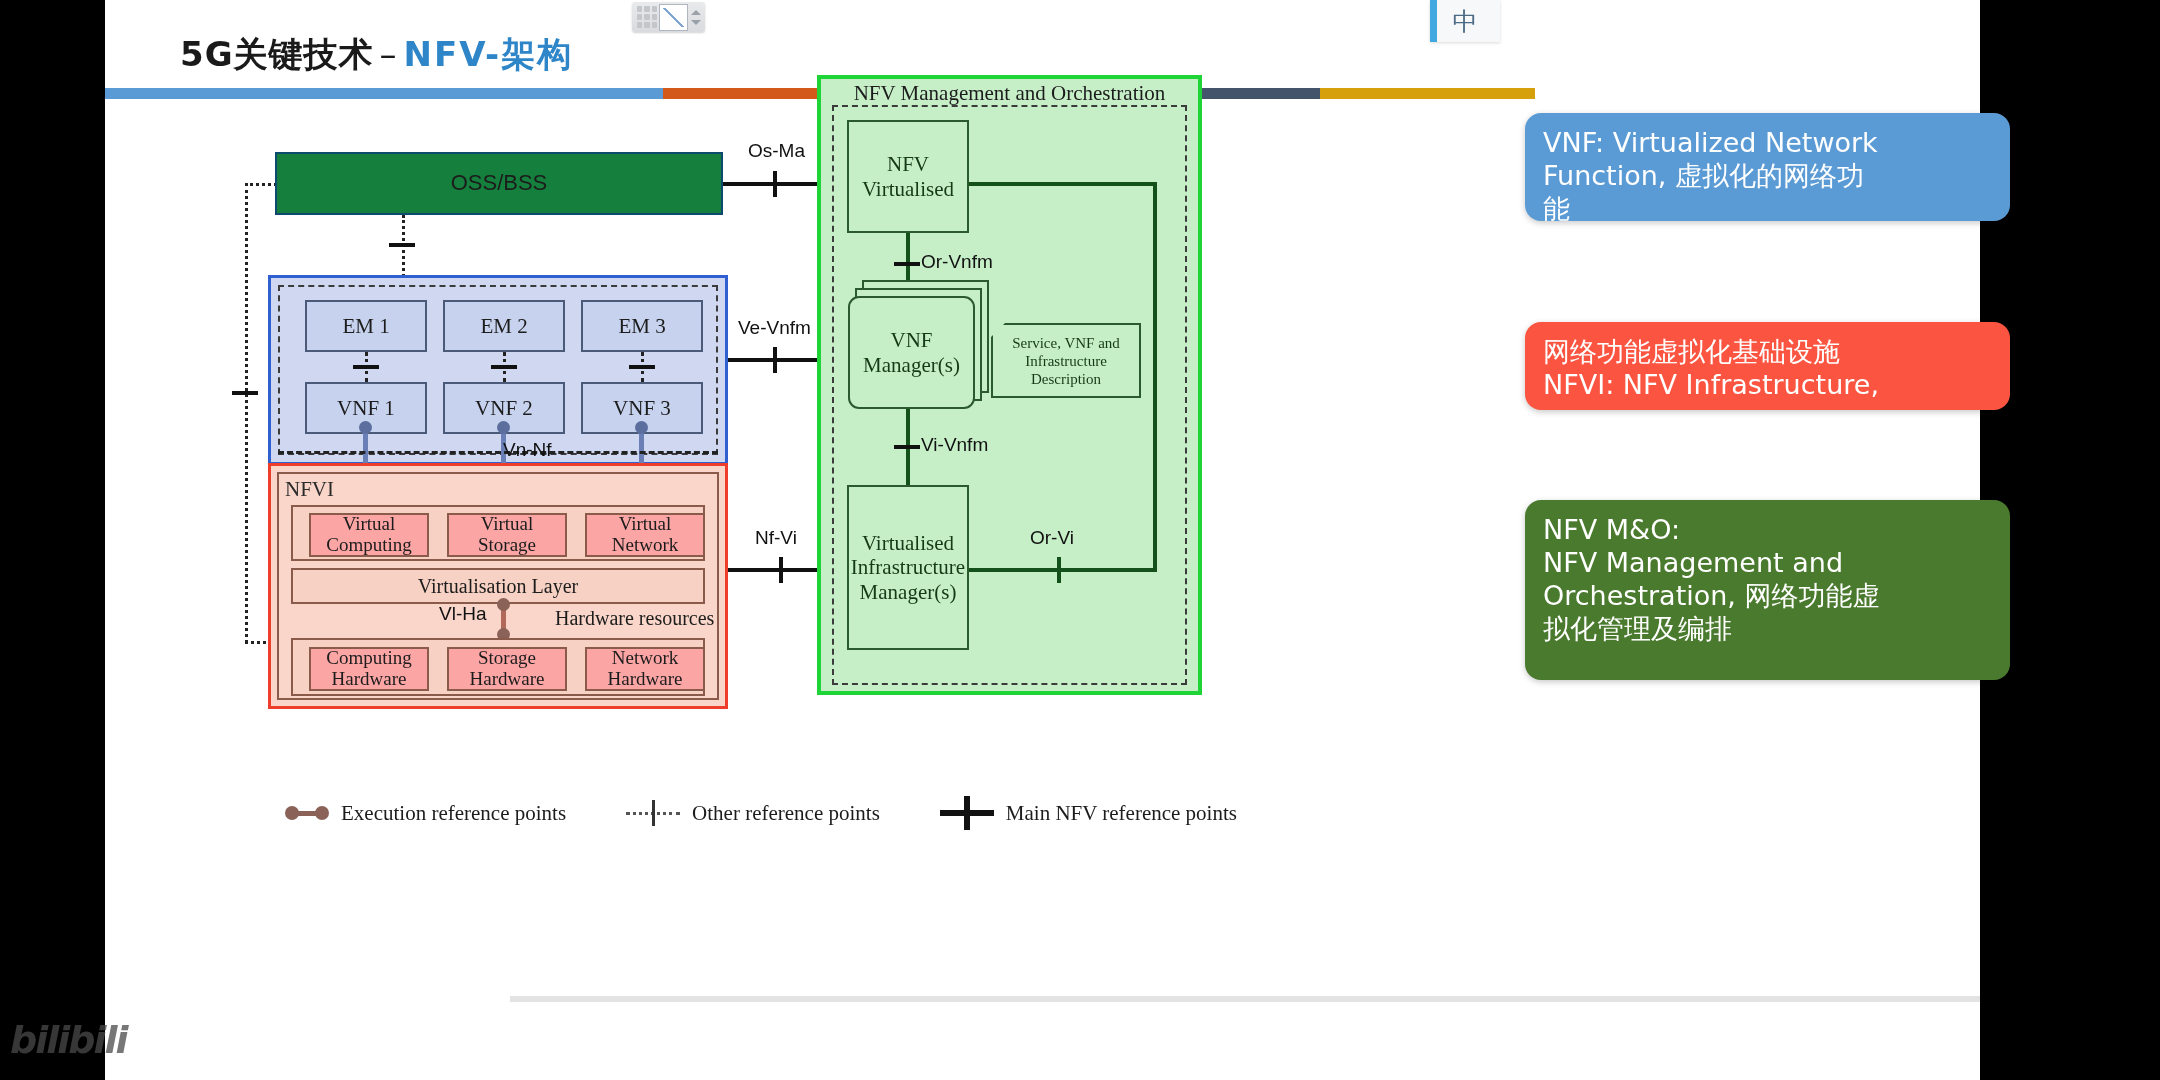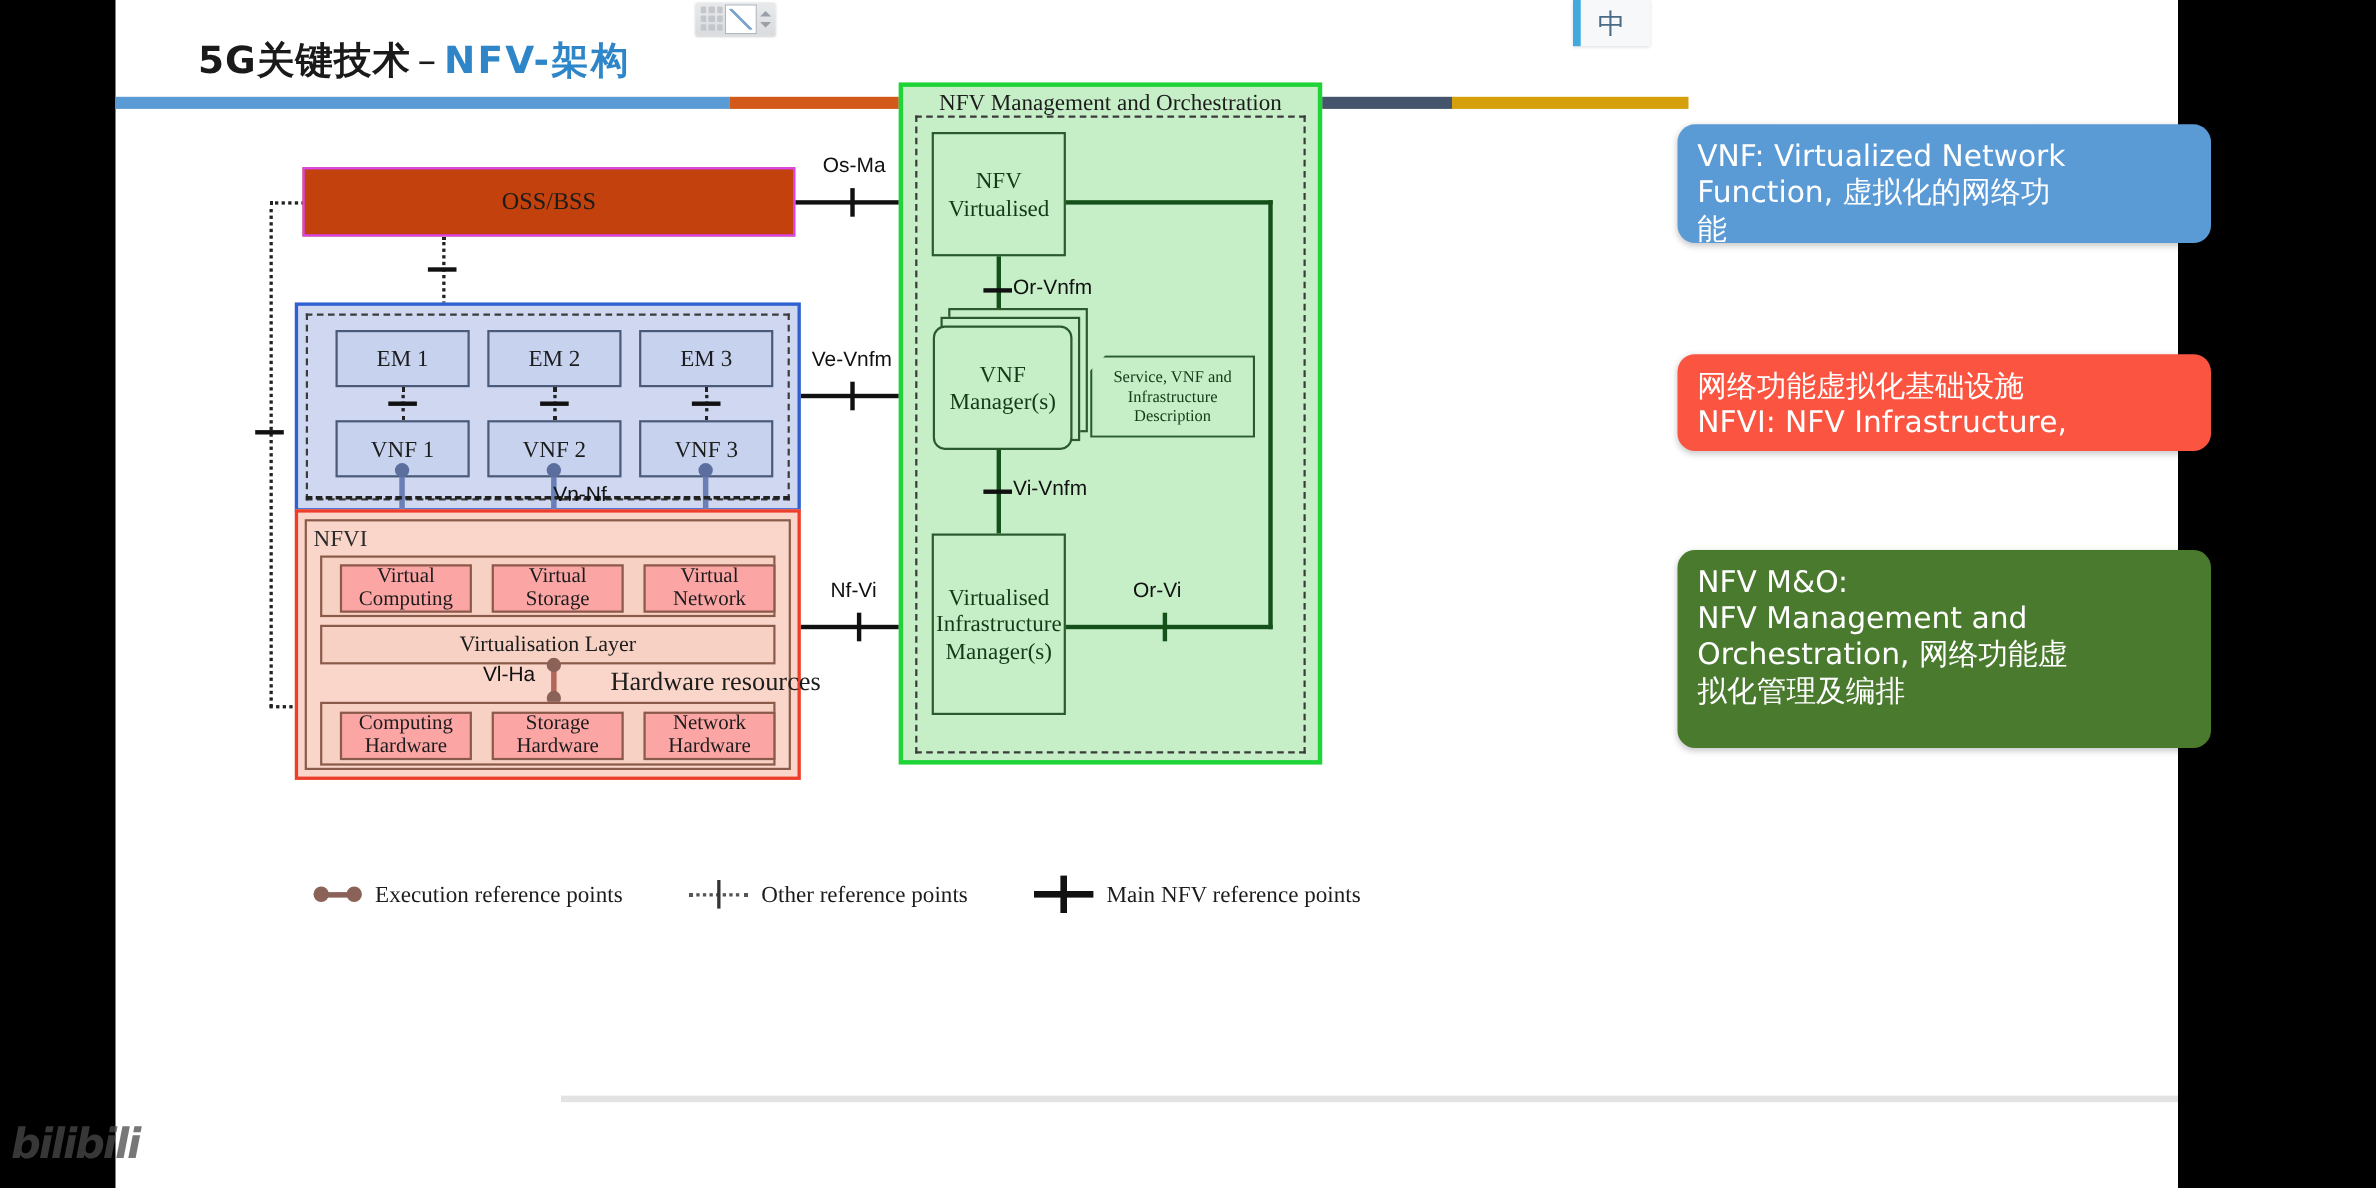--- a/index.html
+++ b/index.html
@@ -51,9 +51,9 @@
   #diagram{position:absolute;left:0;top:95px;width:1530px;height:880px;}
   .abs{position:absolute;}
 
-  .boxline{border:2px solid #d946ef;background:#c2410c;box-sizing:border-box;
+  .boxline{border:2px solid #0c4a6e;background:#15803d;box-sizing:border-box;
       display:flex;align-items:center;justify-content:center;
-      font-family:Liberation Serif, serif;color:#1c1c1c;text-align:center;line-height:1.12;}
+      font-family:Liberation Sans, sans-serif;color:#1c1c1c;text-align:center;line-height:1.12;}
 
   
   #ossbss{left:170px;top:57px;width:448px;height:63px;font-size:22px;}

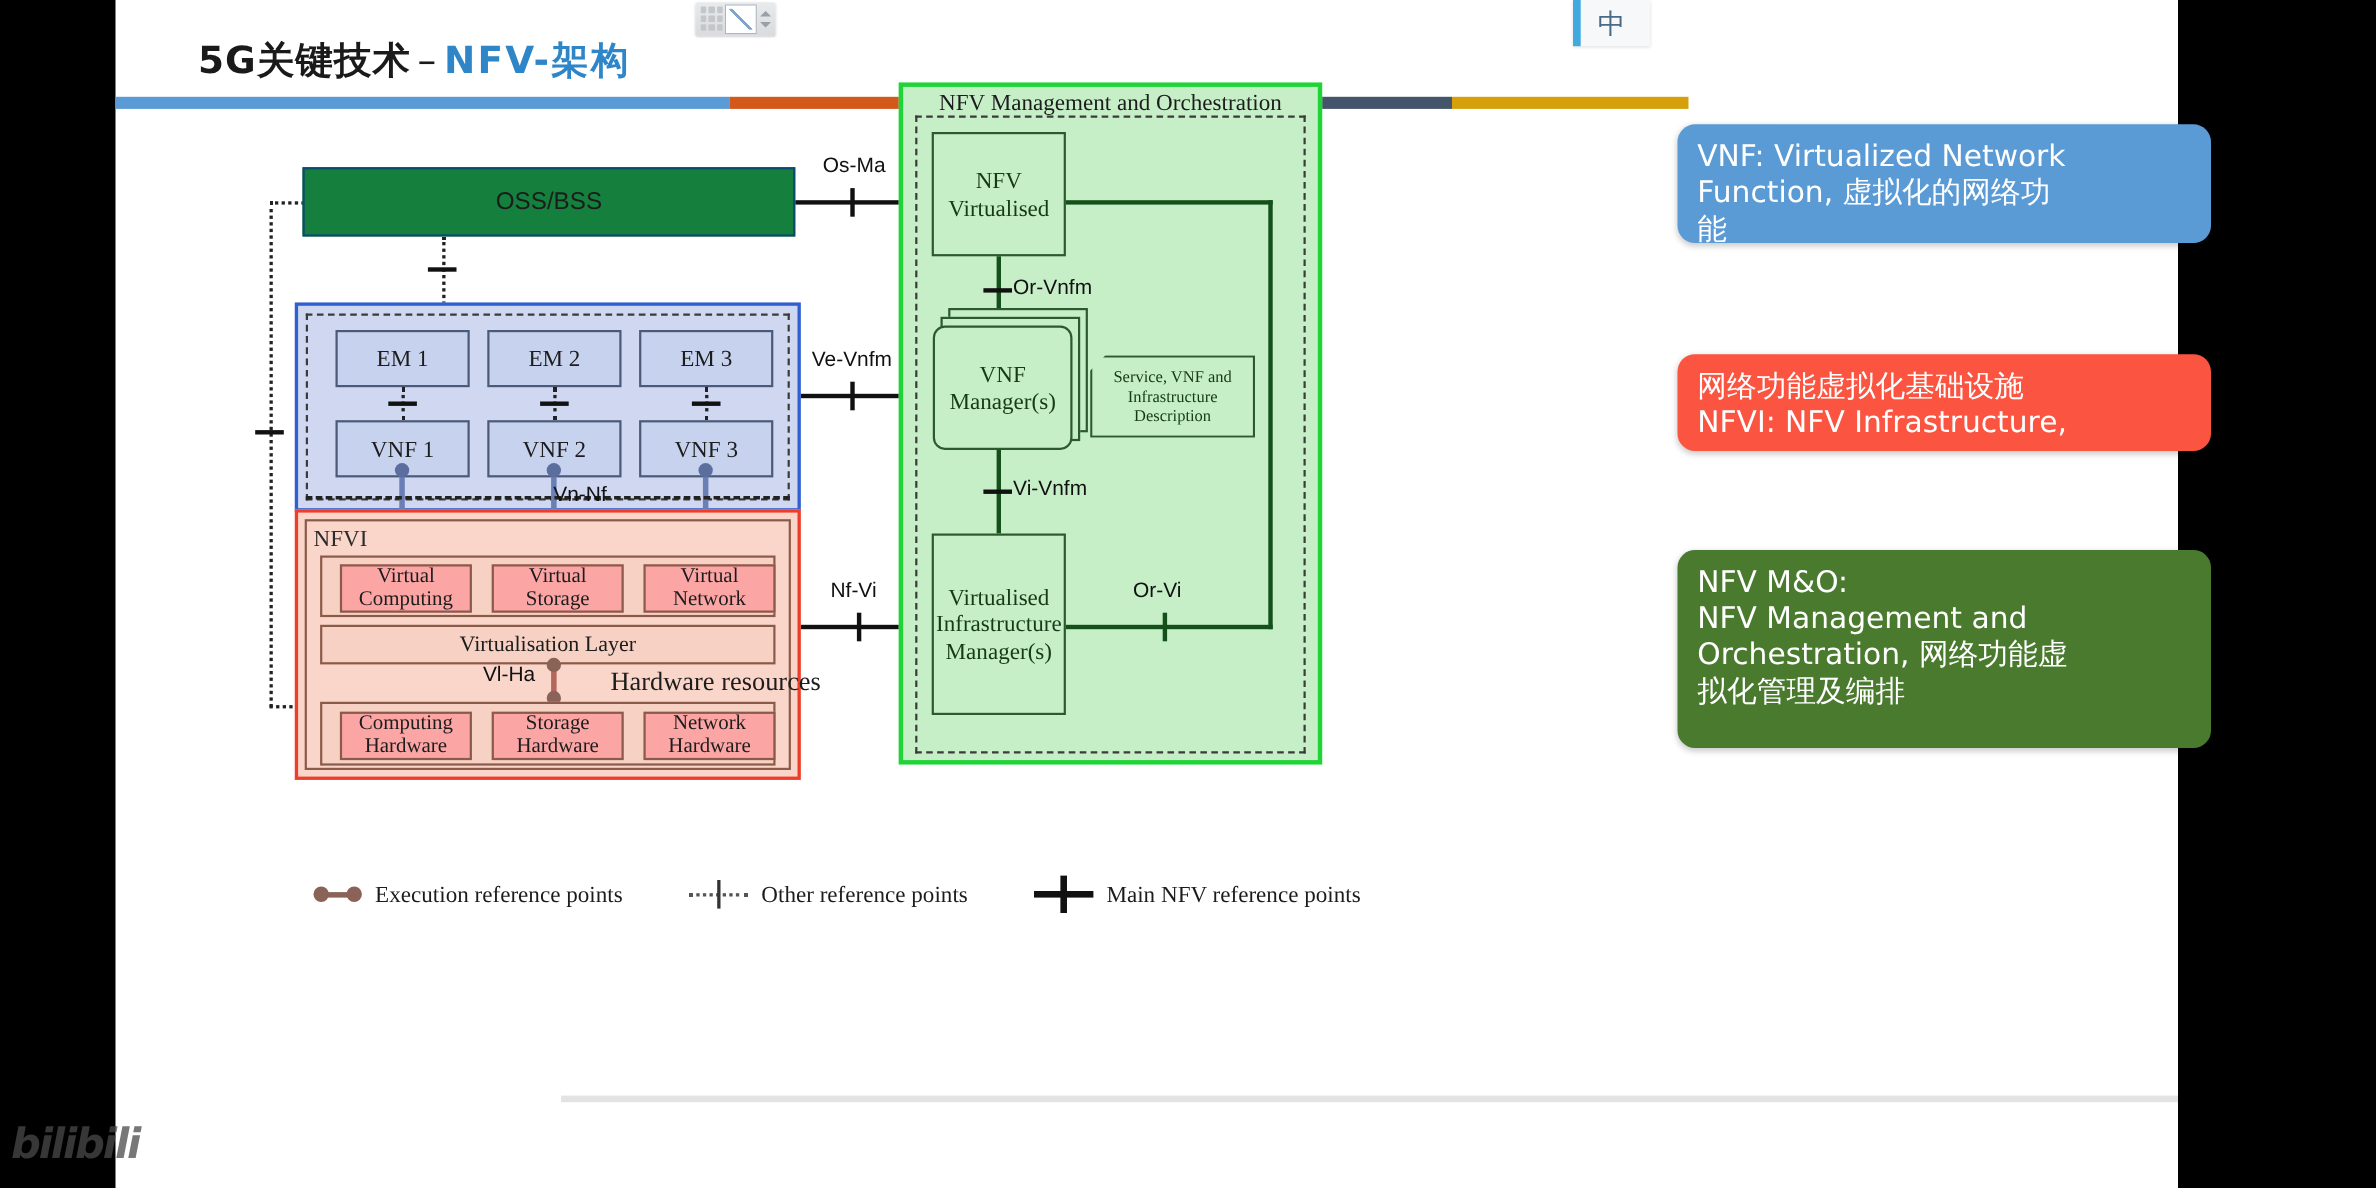--- a/index.html
+++ b/index.html
@@ -77,7 +77,7 @@
       display:flex;align-items:center;justify-content:center;text-align:center;}
   #virtlayer{font-family:"Liberation Serif",serif;font-size:20px;color:#1c1c1c;
       display:flex;align-items:center;justify-content:center;}
-  #hwres-label{font-family:"Liberation Serif",serif;font-size:24px;color:#1c1c1c;}
+  #hwres-label{font-family:"Liberation Serif",serif;font-size:20px;color:#1c1c1c;}
 
   
   #greenbox{left:712px;top:-20px;width:385px;height:620px;background:#c6efc8;

